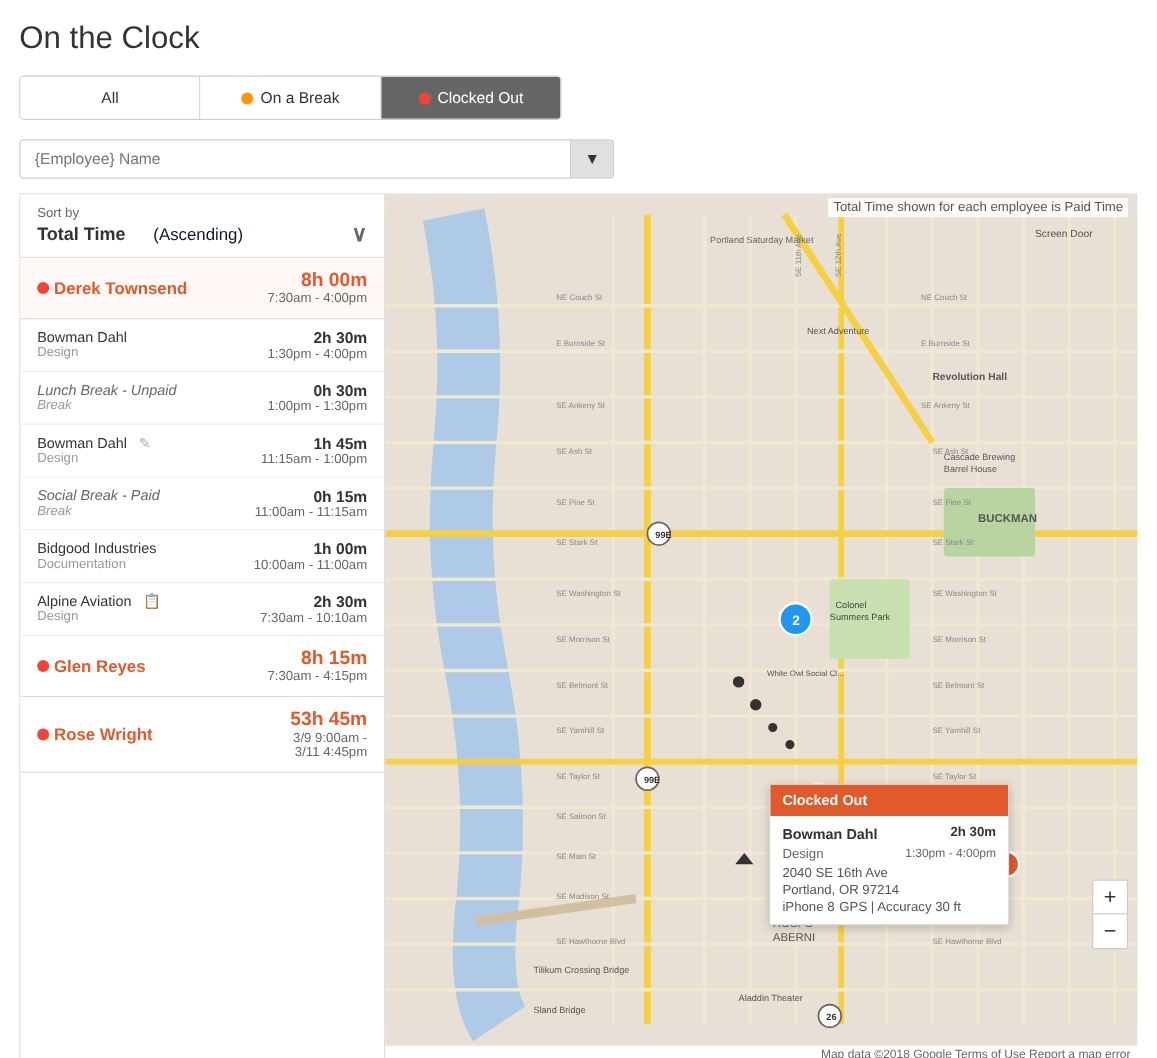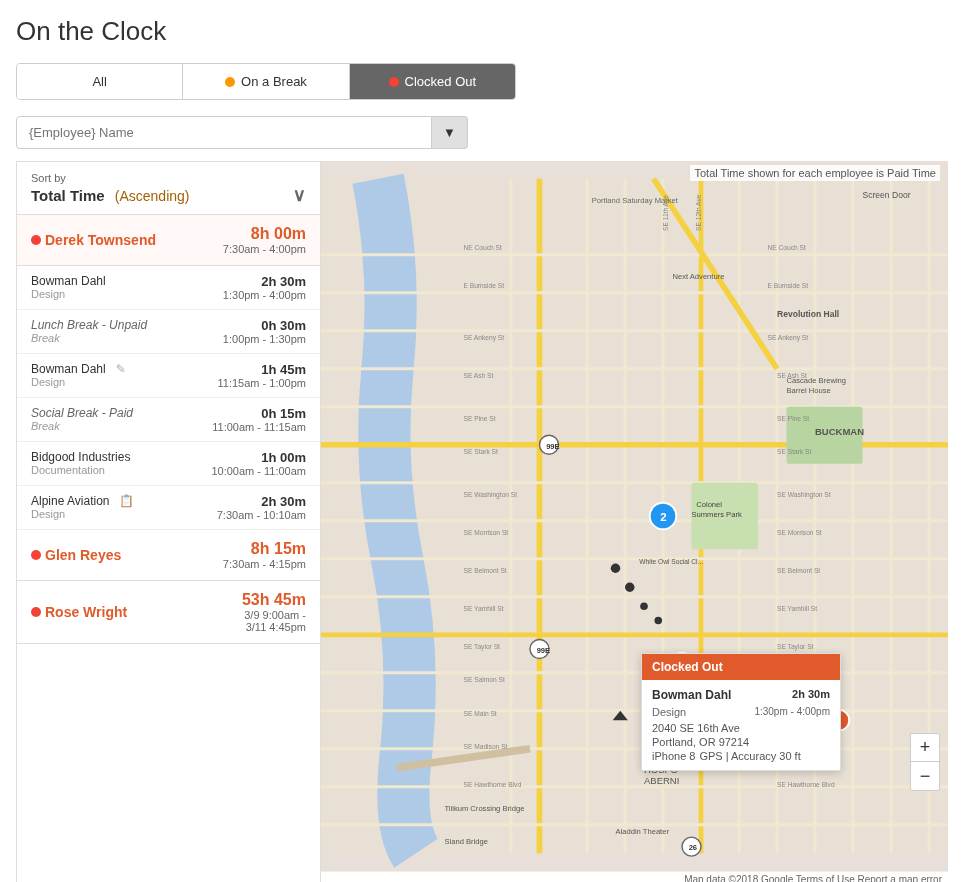--- a/index.html
+++ b/index.html
@@ -6,7 +6,7 @@
     body { font-family: -apple-system, BlinkMacSystemFont, 'Segoe UI', sans-serif; background: #f5f5f5; color: #333; font-size: 13px; }
     .page-wrapper { width: 964px; min-height: 882px; background: #fff; padding: 16px; }
     .page-title { font-size: 26px; font-weight: 400; color: #333; margin-bottom: 16px; }
-    .tab-bar { display: flex; border: 1px solid #ccc; border-radius: 4px; overflow: hidden; width: 500px; margin-bottom: 16px; }
+    .tab-bar { display: flex; border: 1px solid #ccc; border-radius: 4px; overflow: hidden; width: 452px; margin-bottom: 16px; }
     .tab { flex: 1; padding: 10px 12px; text-align: center; cursor: pointer; background: #fff; border-right: 1px solid #ccc; font-size: 13px; display: flex; align-items: center; justify-content: center; gap: 6px; }
     .tab:last-child { border-right: none; }
     .tab.active { background: #666; color: #fff; }

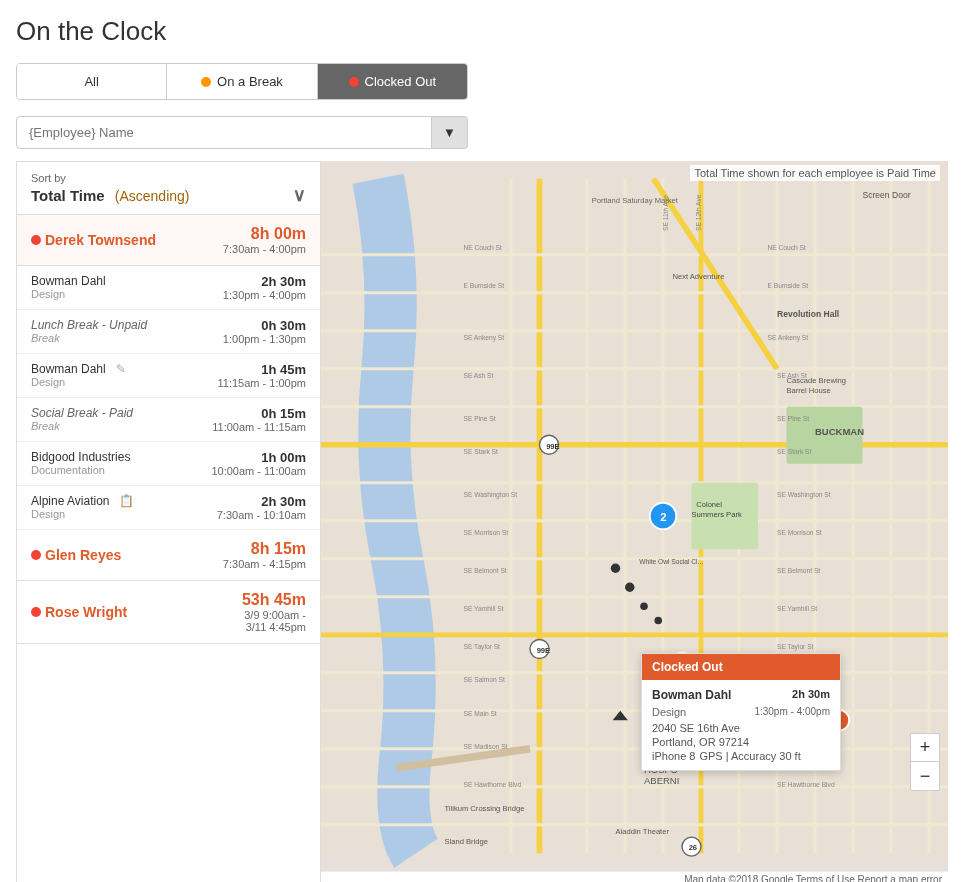--- a/index.html
+++ b/index.html
@@ -15,7 +15,7 @@
     .dot-orange { background: #ff9800; }
     .dot-red { background: #f44336; }
     .employee-filter { display: flex; margin-bottom: 12px; }
-    .employee-select { width: 416px; padding: 8px 12px; border: 1px solid #ccc; border-radius: 4px 0 0 4px; color: #999; font-size: 13px; background: #fff; }
+    .employee-select { width: 460px; padding: 8px 12px; border: 1px solid #ccc; border-radius: 4px 0 0 4px; color: #999; font-size: 13px; background: #fff; }
     .employee-select-arrow { width: 36px; background: #e0e0e0; border: 1px solid #ccc; border-left: none; border-radius: 0 4px 4px 0; display: flex; align-items: center; justify-content: center; cursor: pointer; }
     .main-content { display: flex; gap: 0; }
     .left-panel { width: 305px; min-width: 305px; border: 1px solid #ddd; background: #fff; }

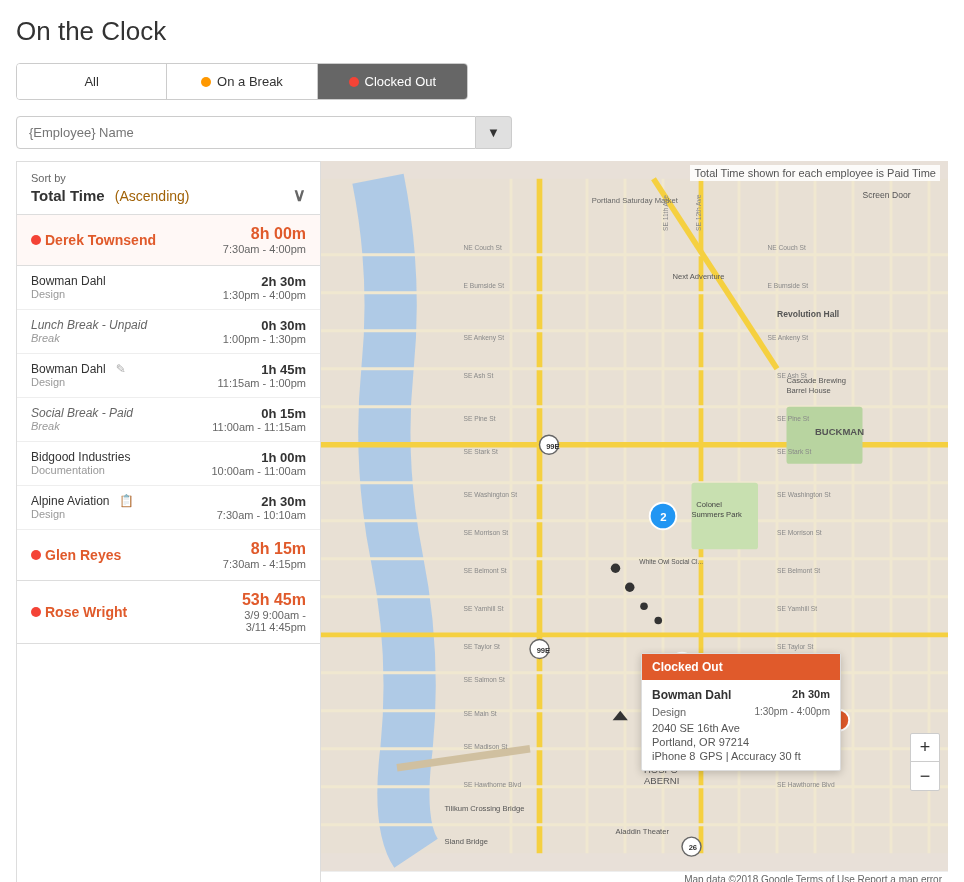--- a/index.html
+++ b/index.html
@@ -22,7 +22,7 @@
     .sort-header { padding: 10px 14px 8px; border-bottom: 1px solid #ddd; background: #fff; }
     .sort-label { font-size: 11px; color: #666; }
     .sort-value { font-size: 15px; font-weight: 600; color: #333; display: flex; align-items: center; justify-content: space-between; }
-    .sort-value span.ascending { color: #a16207; font-weight: 400; font-size: 14px; margin-left: 6px; }
+    .sort-value span.ascending { color: #0f172a; font-weight: 400; font-size: 14px; margin-left: 19px; }
     .sort-chevron { color: #666; font-size: 18px; }
     .employee-header { display: flex; align-items: center; justify-content: space-between; padding: 10px 14px; background: #fff8f6; border-bottom: 1px solid #ddd; cursor: pointer; }
     .employee-name { font-size: 14px; font-weight: 600; color: #e05a2b; display: flex; align-items: center; gap: 4px; }

